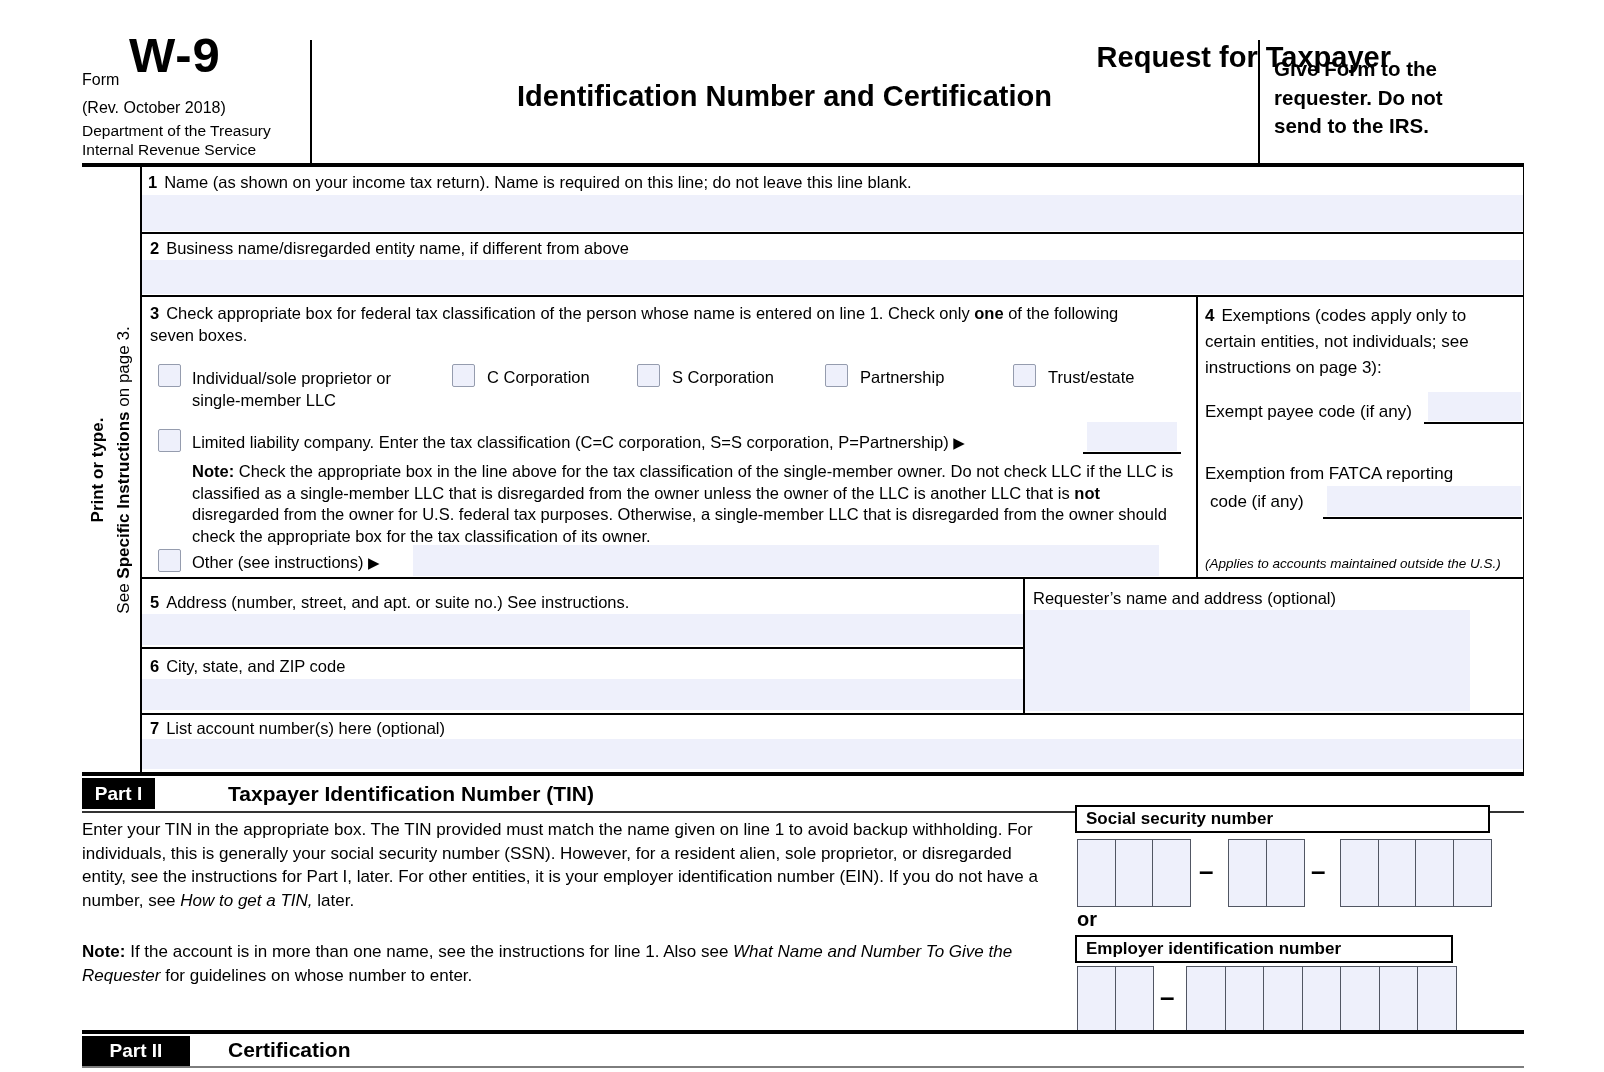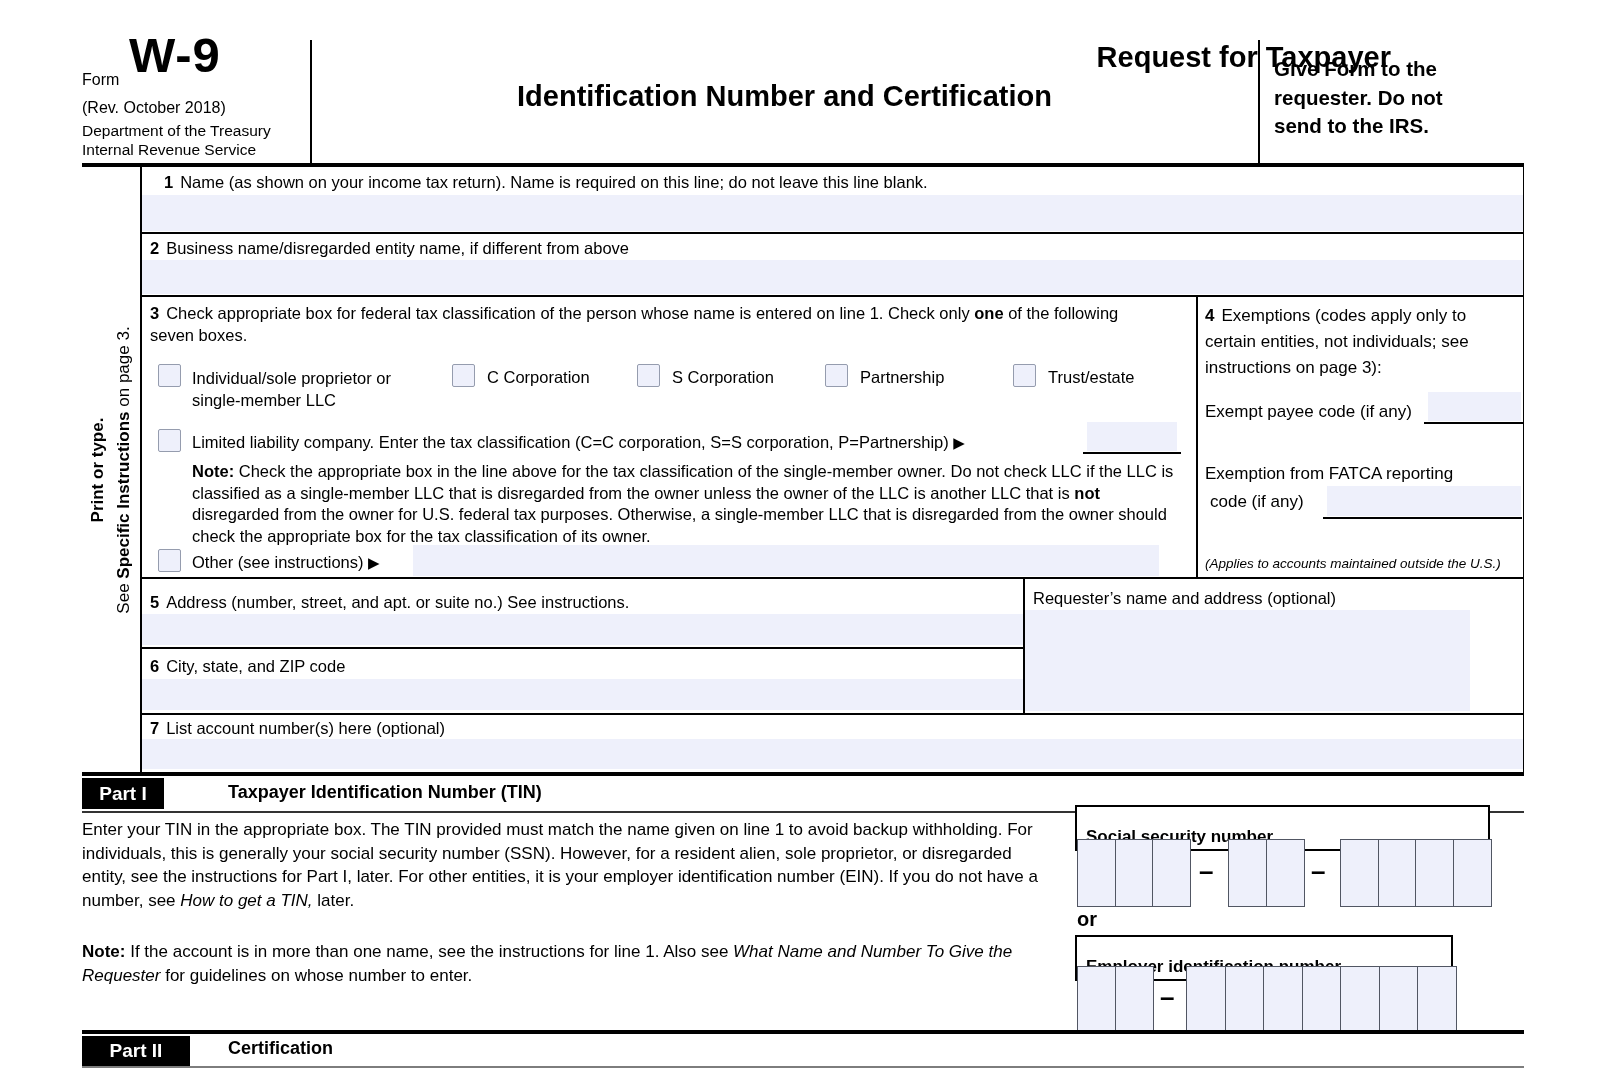--- a/index.html
+++ b/index.html
@@ -65,7 +65,7 @@
   <div class="vline" style="left:1023px;top:578px;width:1.5px;height:135px;"></div>
   <div class="hline" style="left:140px;top:713px;width:1384px;height:1.5px;"></div>
 
-  <div class="lbl" style="left:164px;top:172px;">
+  <div class="lbl" style="left:148px;top:172px;">
     <span class="num">1</span><span>Name (as shown on your income tax return). Name is required on this line; do not leave this line blank.</span>
   </div>
   <div class="field" style="left:141.5px;top:195px;width:1381px;height:36px;"></div>

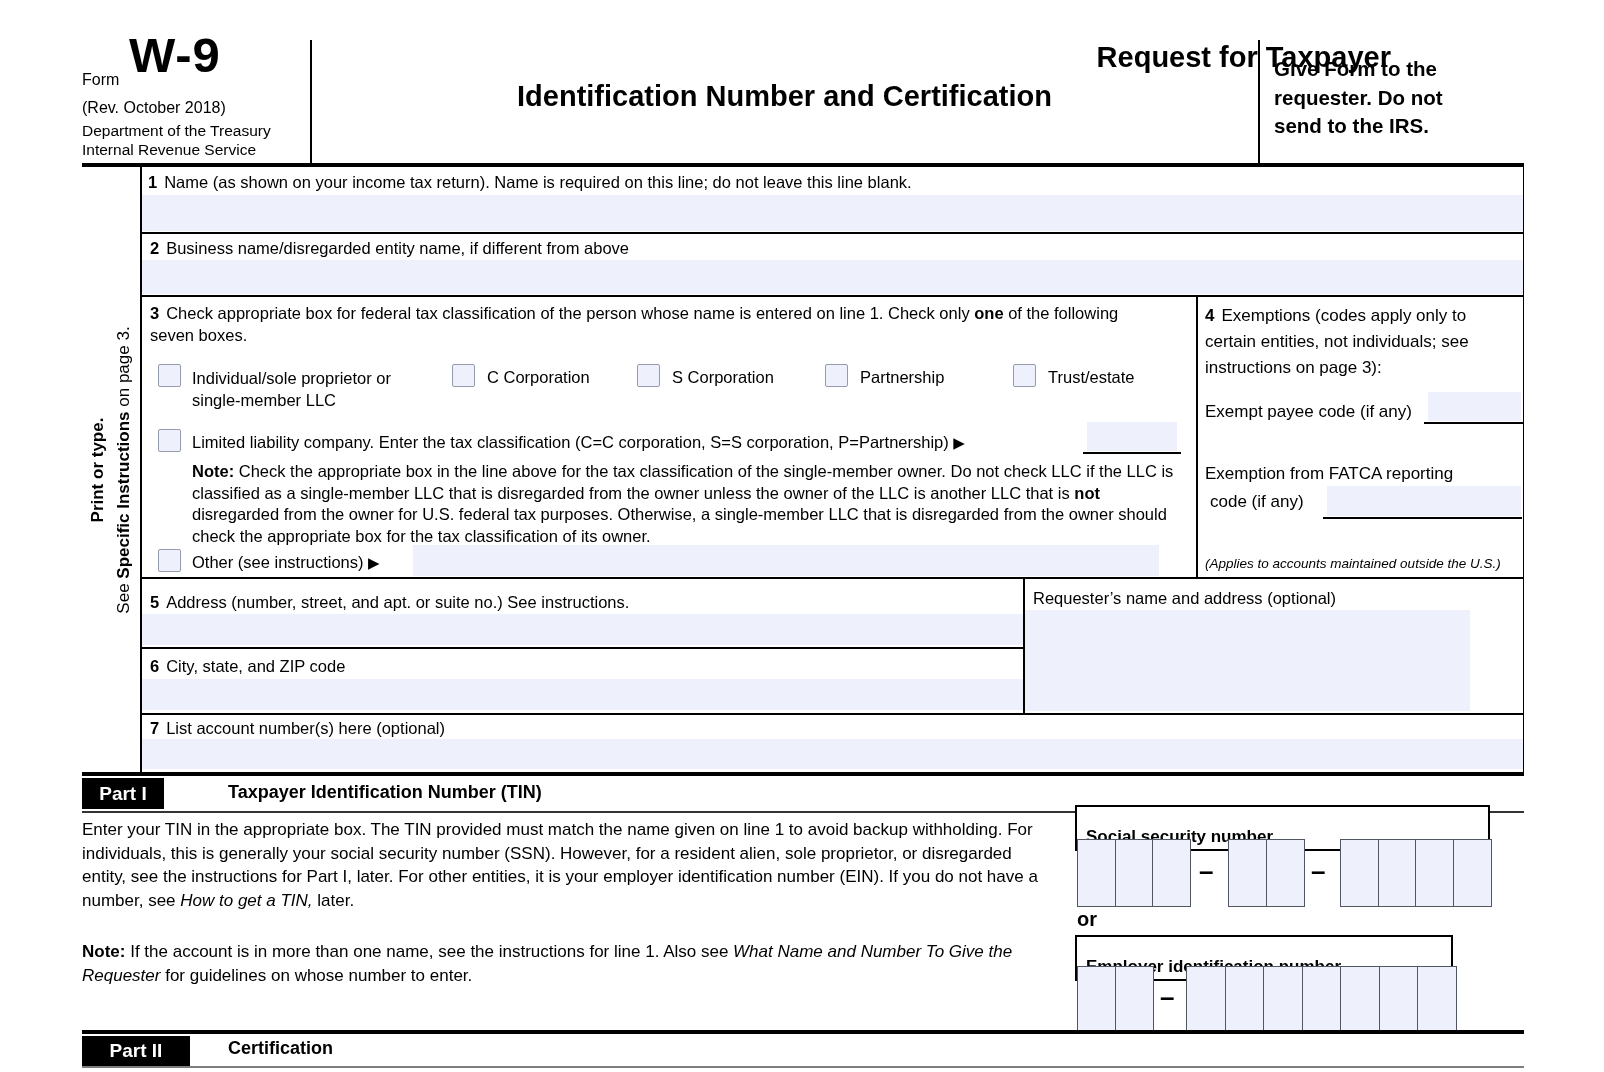--- a/index.html
+++ b/index.html
@@ -140,7 +140,7 @@
   <div class="field" style="left:141.5px;top:739px;width:1381px;height:30px;"></div>
 
   <div class="hline" style="left:82px;top:772px;width:1442px;height:4px;"></div>
-  <div class="badge" style="left:82px;top:778px;width:82px;height:31px;">Part I</div>
+  <div class="badge" style="left:82px;top:778px;width:73px;height:31px;">Part I</div>
   <div class="ptitle" style="left:228px;top:782px;">Taxpayer Identification Number (TIN)</div>
   <div class="hline" style="left:82px;top:811px;width:1442px;height:1.5px;background:#333;"></div>
 

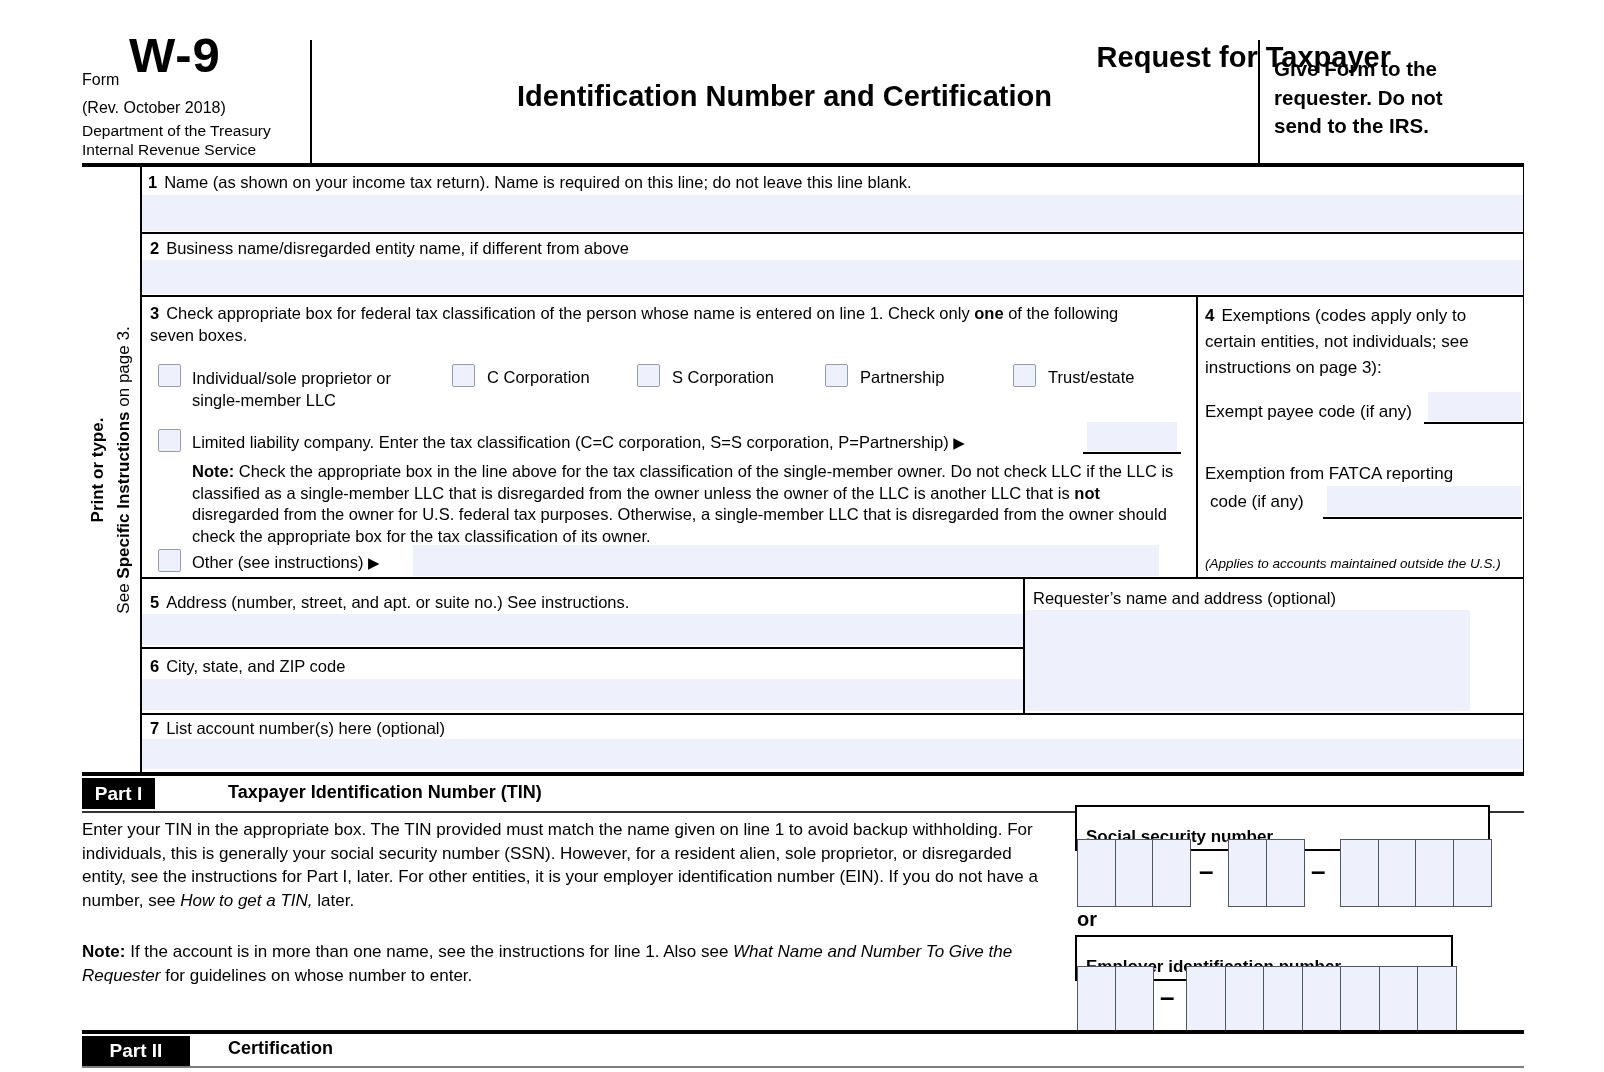--- a/index.html
+++ b/index.html
@@ -17,7 +17,7 @@
   .num{font-weight:bold;margin-right:7px;}
   .badge{position:absolute;background:#000;color:#fff;font-weight:bold;font-size:19px;
          display:flex;align-items:center;justify-content:center;}
-  .ptitle{position:absolute;font-weight:bold;font-size:18px;white-space:nowrap;}
+  .ptitle{position:absolute;font-weight:bold;font-size:21px;white-space:nowrap;}
   .boxlabel{position:absolute;border:2px solid #000;background:#fff;font-weight:bold;
             font-size:17px;padding:20px 0 2px 9px;white-space:nowrap;}
   .cellrow{position:absolute;display:flex;}

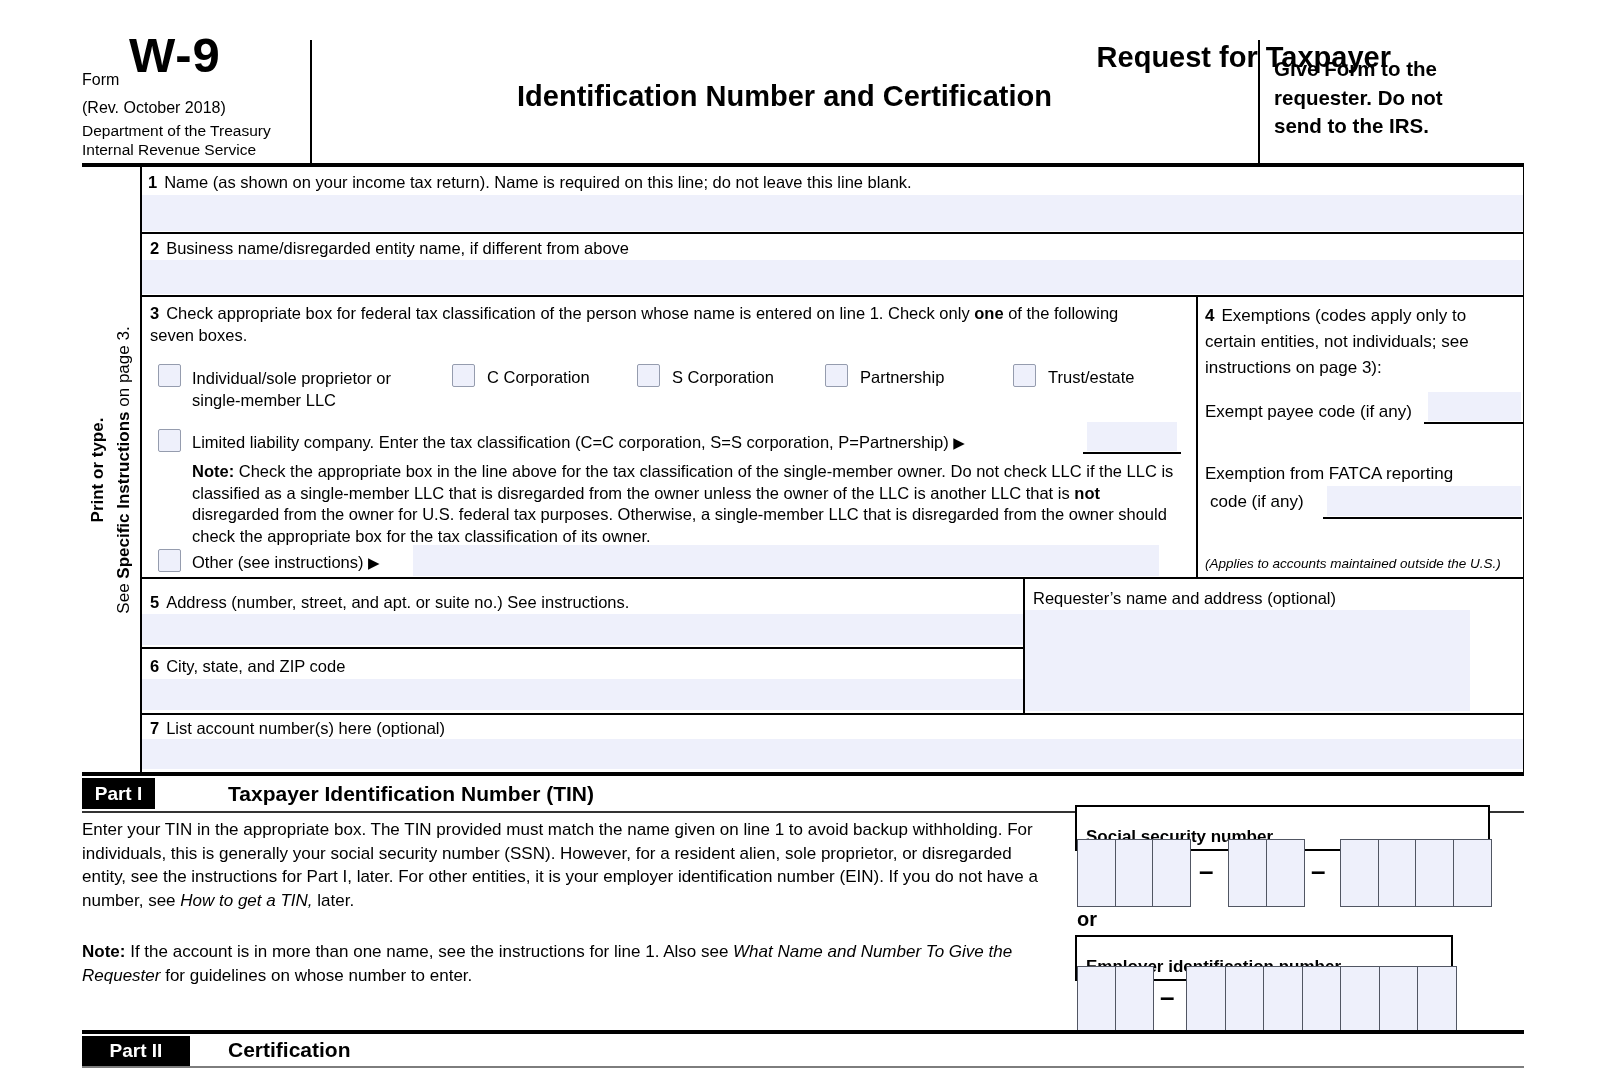--- a/index.html
+++ b/index.html
@@ -19,7 +19,7 @@
          display:flex;align-items:center;justify-content:center;}
   .ptitle{position:absolute;font-weight:bold;font-size:21px;white-space:nowrap;}
   .boxlabel{position:absolute;border:2px solid #000;background:#fff;font-weight:bold;
-            font-size:17px;padding:20px 0 2px 9px;white-space:nowrap;}
+            font-size:17px;padding:2px 0 2px 9px;white-space:nowrap;}
   .cellrow{position:absolute;display:flex;}
   .cell{width:37px;background:#eef0fb;border:1.5px solid #51566375;border:1.5px solid #515663;margin-left:-1.5px;}
   .cell:first-child{margin-left:0;}

